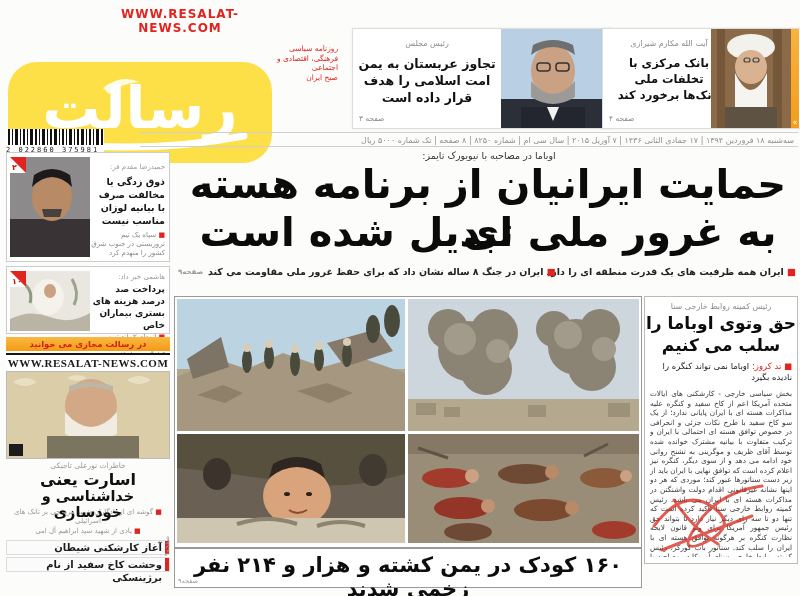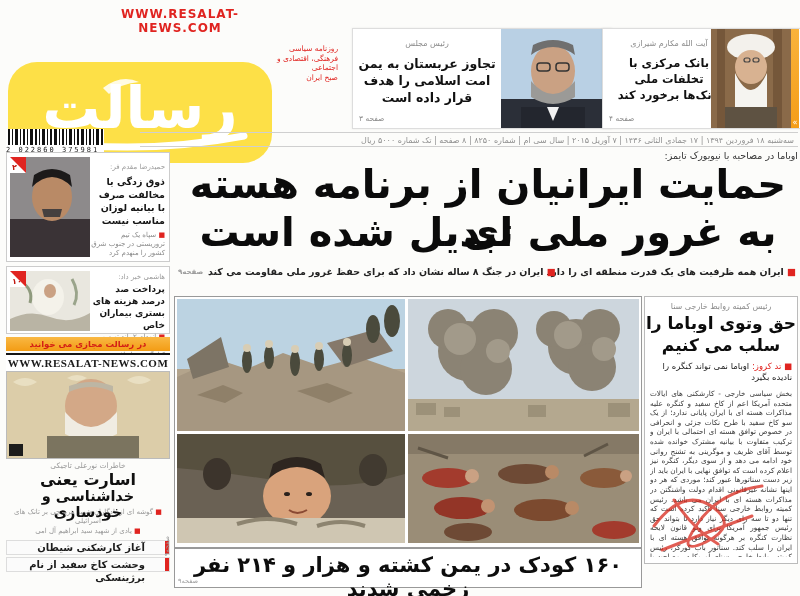--- a/index.html
+++ b/index.html
@@ -32,7 +32,7 @@
   .barcode-digits{left:6px;top:146px;width:98px;font-size:7px;letter-spacing:2px;color:#222;font-family:"DejaVu Sans Mono",monospace;}
 
   
-  .lead-kicker{left:180px;top:150px;width:618px;text-align:right;font-size:9.5px;color:#333;}
+  .lead-kicker{left:180px;top:150px;width:618px;text-align:center;font-size:9.5px;color:#333;}
   .lead1{left:178px;top:160px;width:620px;text-align:center;font-size:40px;font-weight:bold;color:#0b0b0b;line-height:48px;}
   .lead2{left:178px;top:208px;width:620px;text-align:center;font-size:40px;font-weight:bold;color:#0b0b0b;line-height:48px;}
   .subrow{left:178px;top:266px;width:620px;height:18px;font-size:9.5px;font-weight:bold;color:#222;}

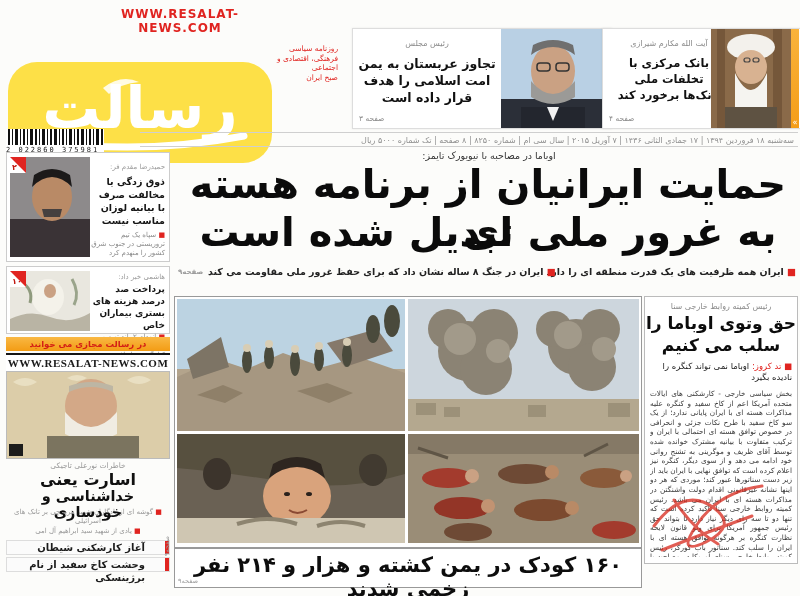--- a/index.html
+++ b/index.html
@@ -59,7 +59,7 @@
   .memoir-h2{left:6px;top:488px;width:164px;text-align:center;font-weight:bold;font-size:14.5px;color:#101010;}
   .memoir-note{left:8px;width:160px;text-align:center;color:#979797;font-size:7px;line-height:9px;}
   .memoir-note .b{color:#e02420;}
-  .lrow{left:6px;width:164px;height:15px;background:#fbfbfb;border:1px solid #ddd;box-sizing:border-box;font-weight:bold;font-size:10px;color:#1c1c1c;text-align:right;line-height:13px;padding-right:24px;}
+  .lrow{left:6px;width:164px;height:15px;background:#fbfbfb;border:1px solid #ddd;box-sizing:border-box;font-weight:bold;font-size:10px;color:#1c1c1c;text-align:right;line-height:13px;padding-right:7px;}
   .lrow:after{content:"";position:absolute;right:0;top:0;width:4px;height:13px;background:#e02420;}
 
   

